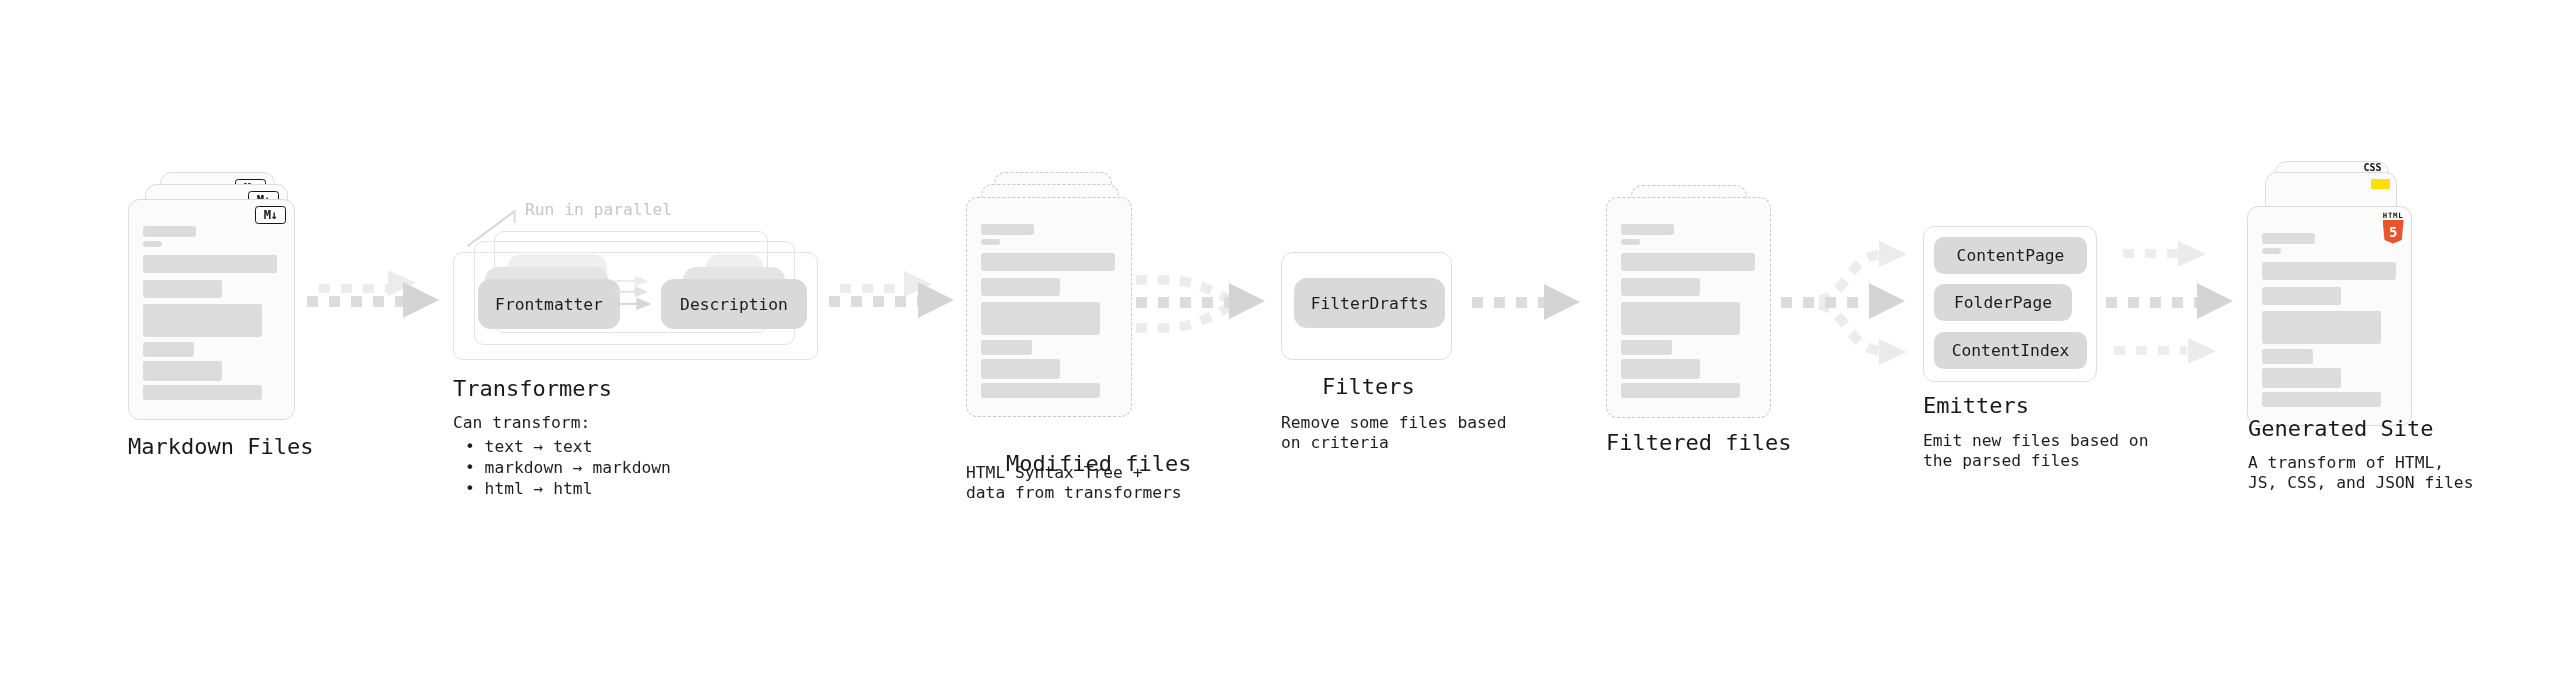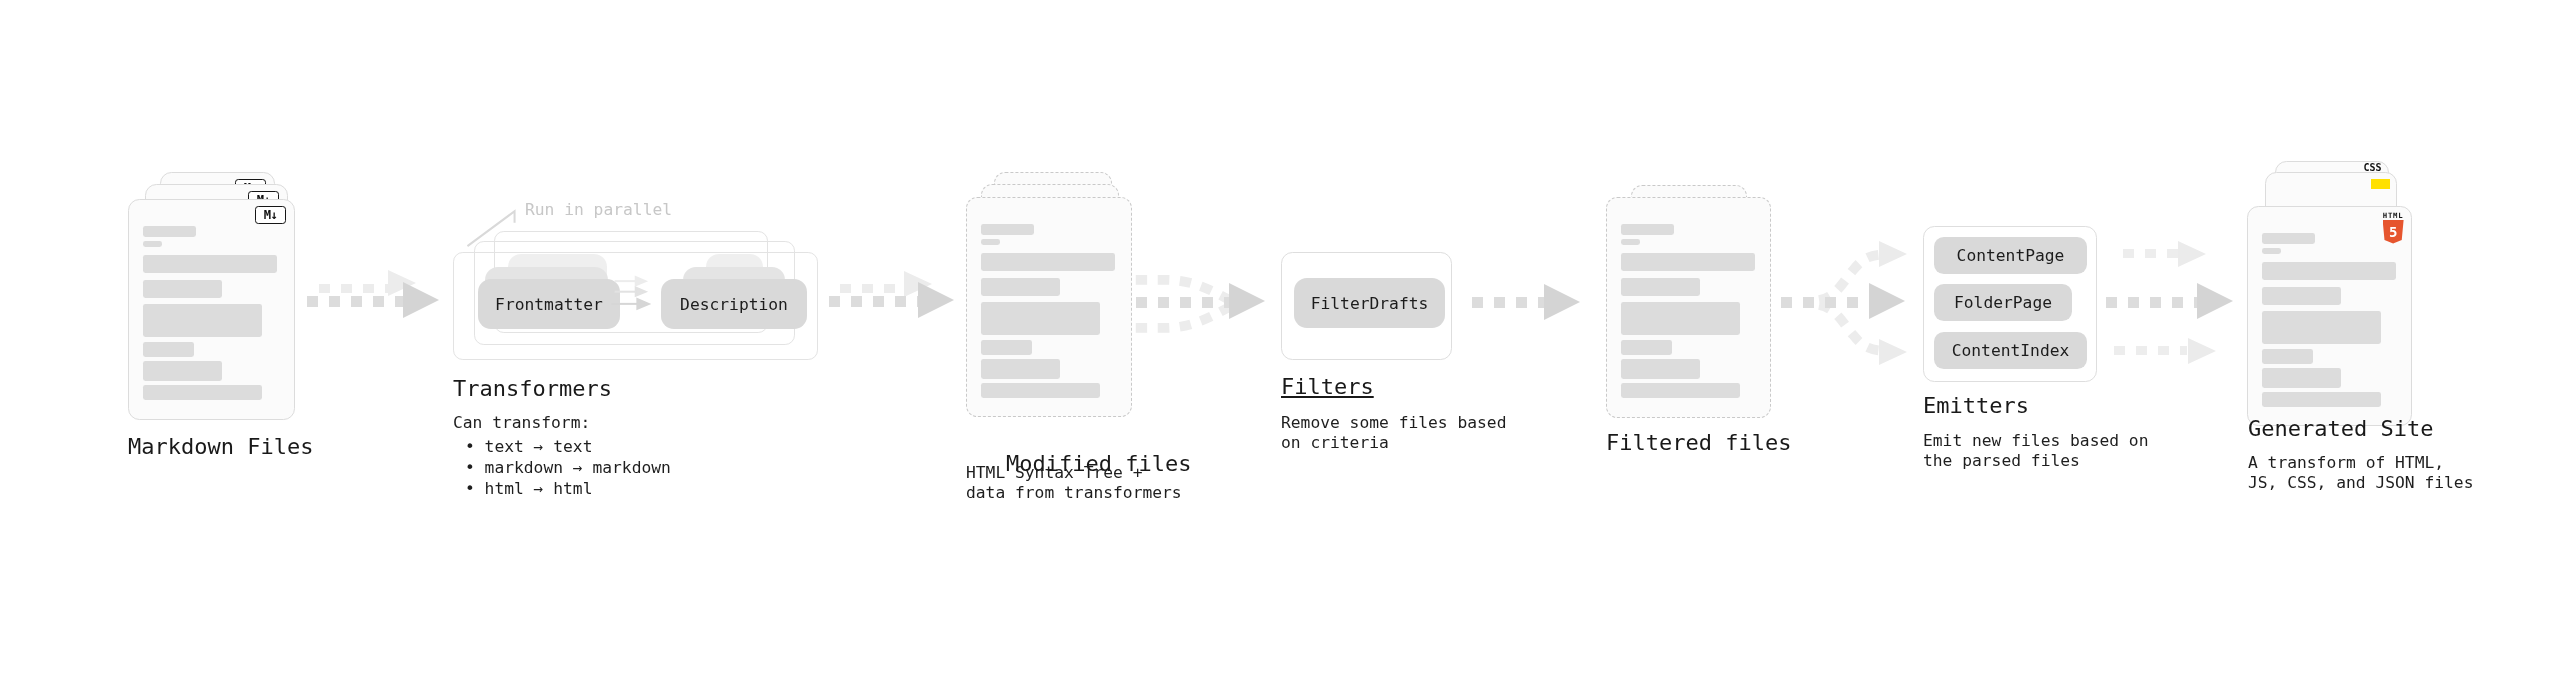--- a/index.html
+++ b/index.html
@@ -157,7 +157,7 @@
   <div>
     <div class="frame filled" style="left:1281px;top:252px;width:171px;height:108px;"></div>
     <div class="pill" style="left:1294px;top:278px;width:151px;height:50px;">FilterDrafts</div>
-    <div class="stage-label" style="left:1281px;top:376px;text-decoration:underline;">Filters</div>
+    <div class="stage-label" style="left:1322px;top:376px;">Filters</div>
     <div class="stage-desc" style="left:1281px;top:413px;">Remove some files based
 on criteria</div>
   </div>

